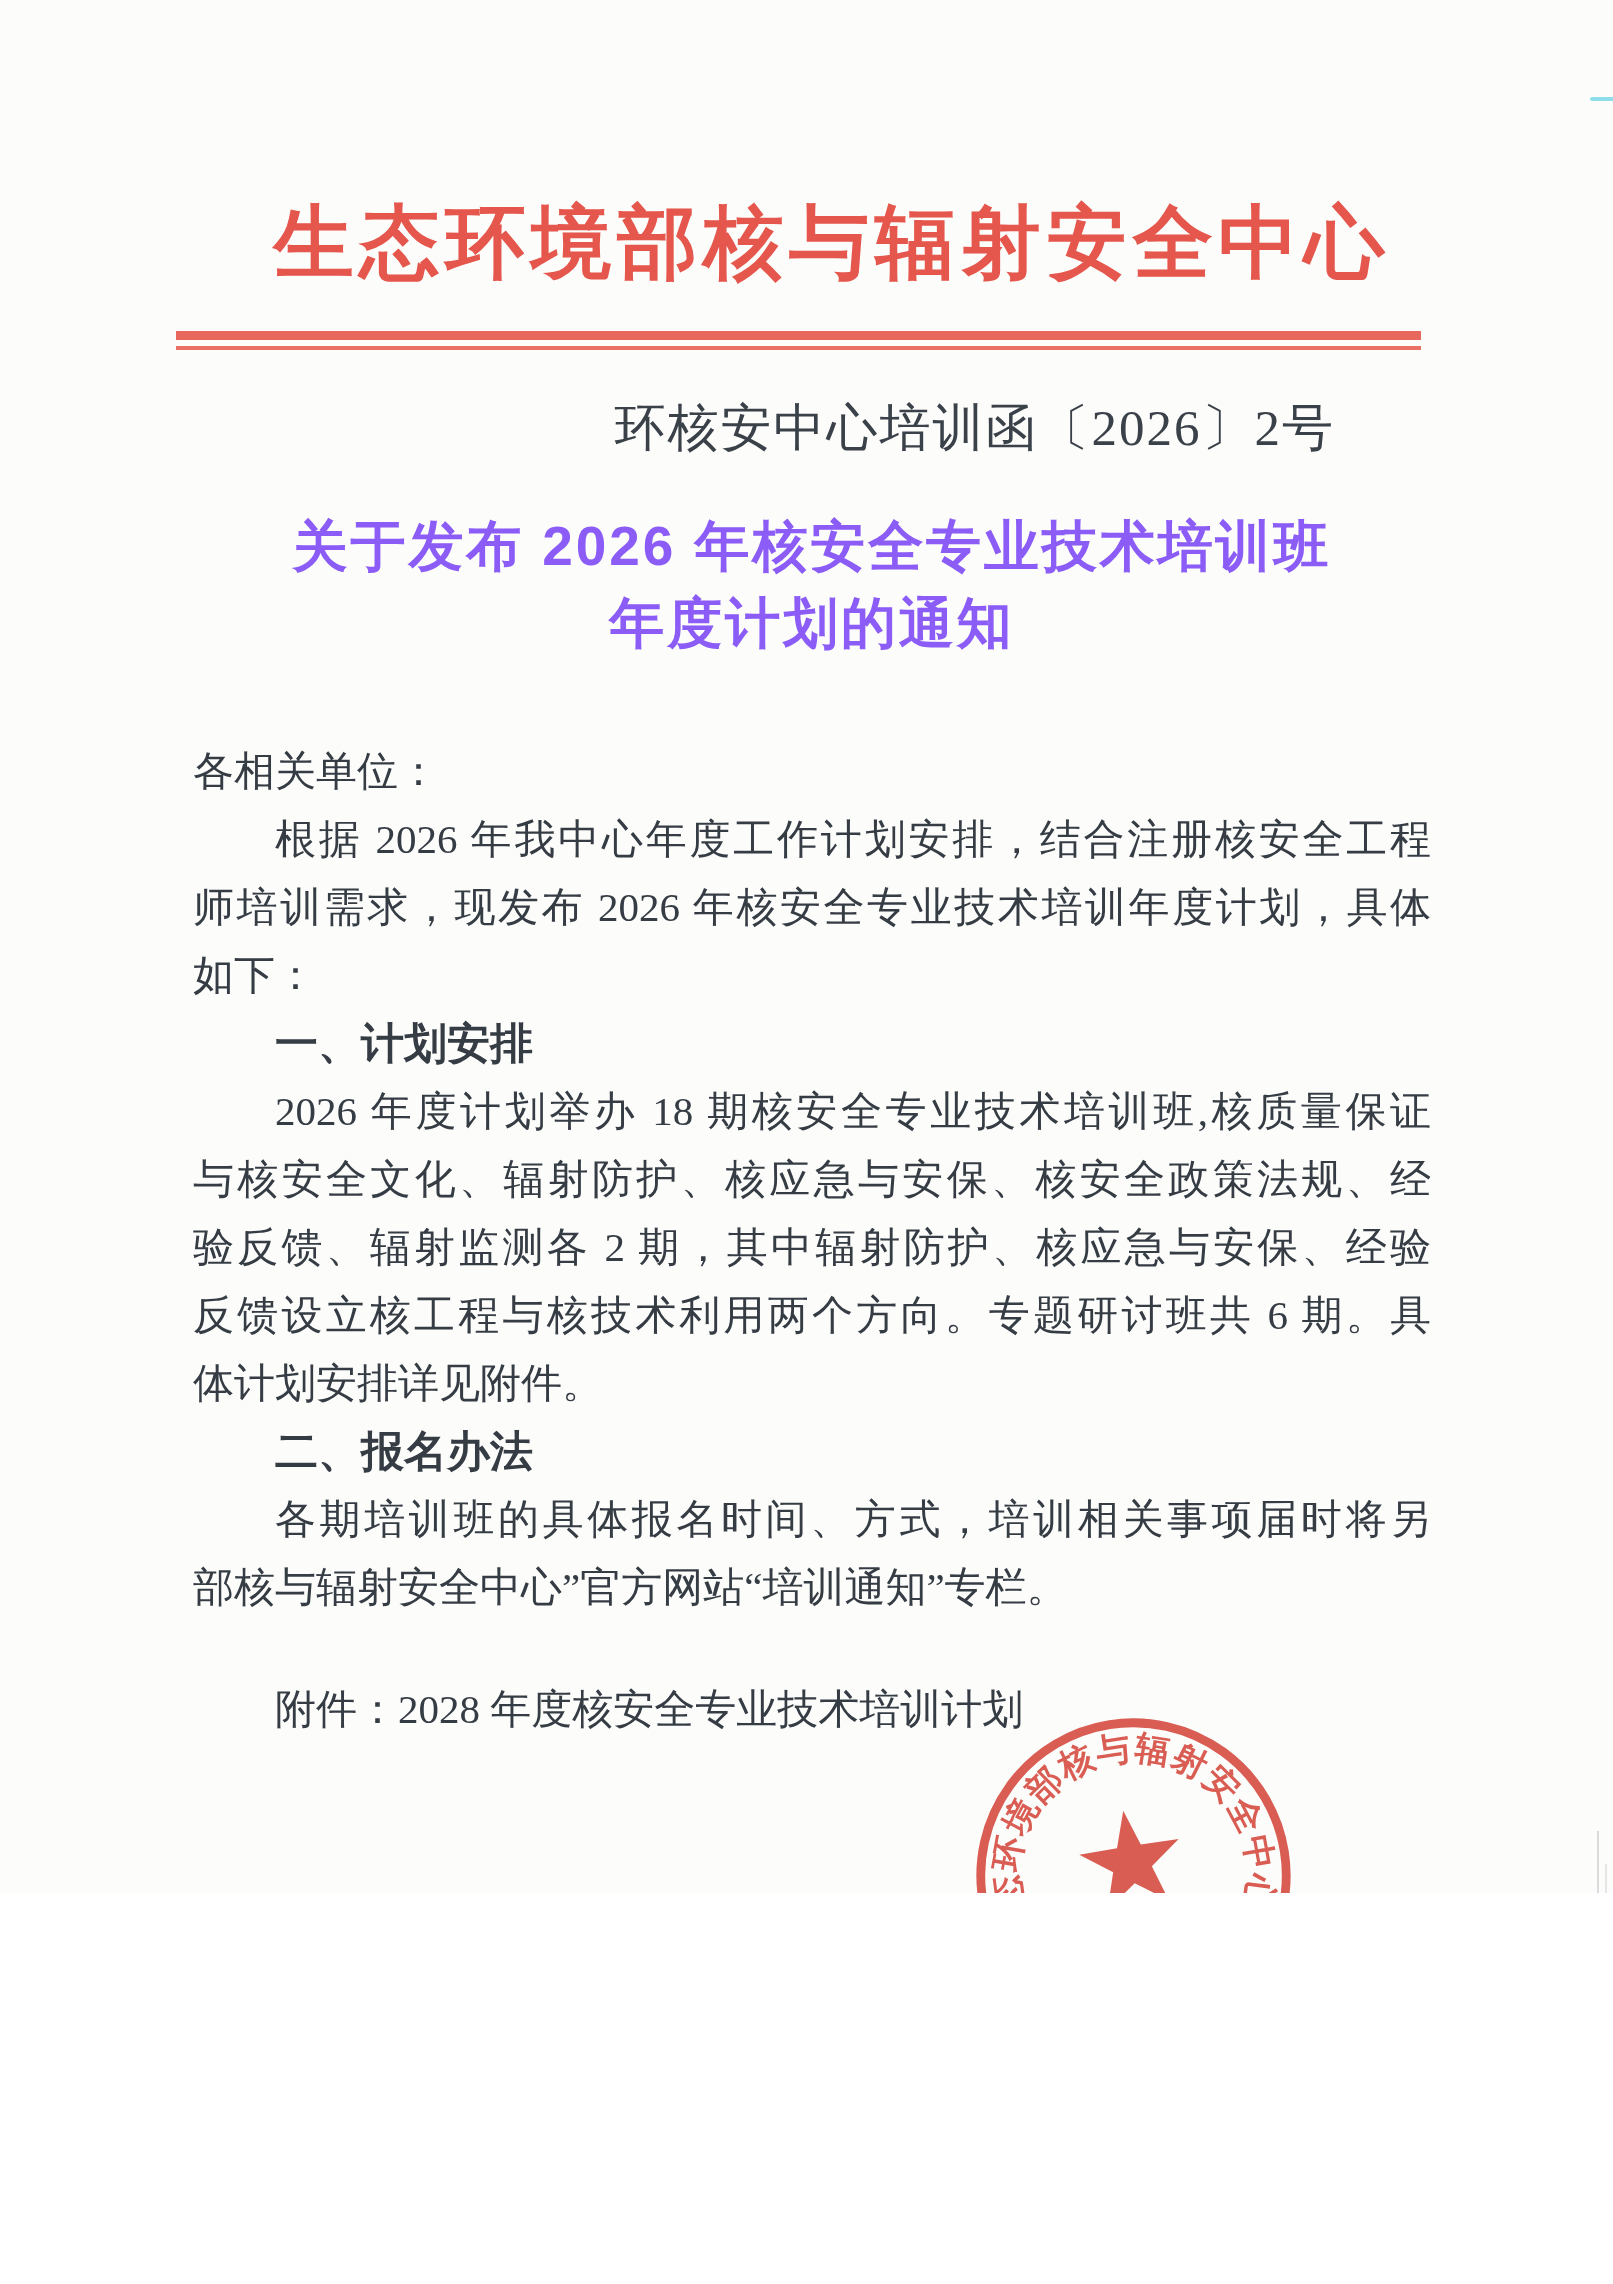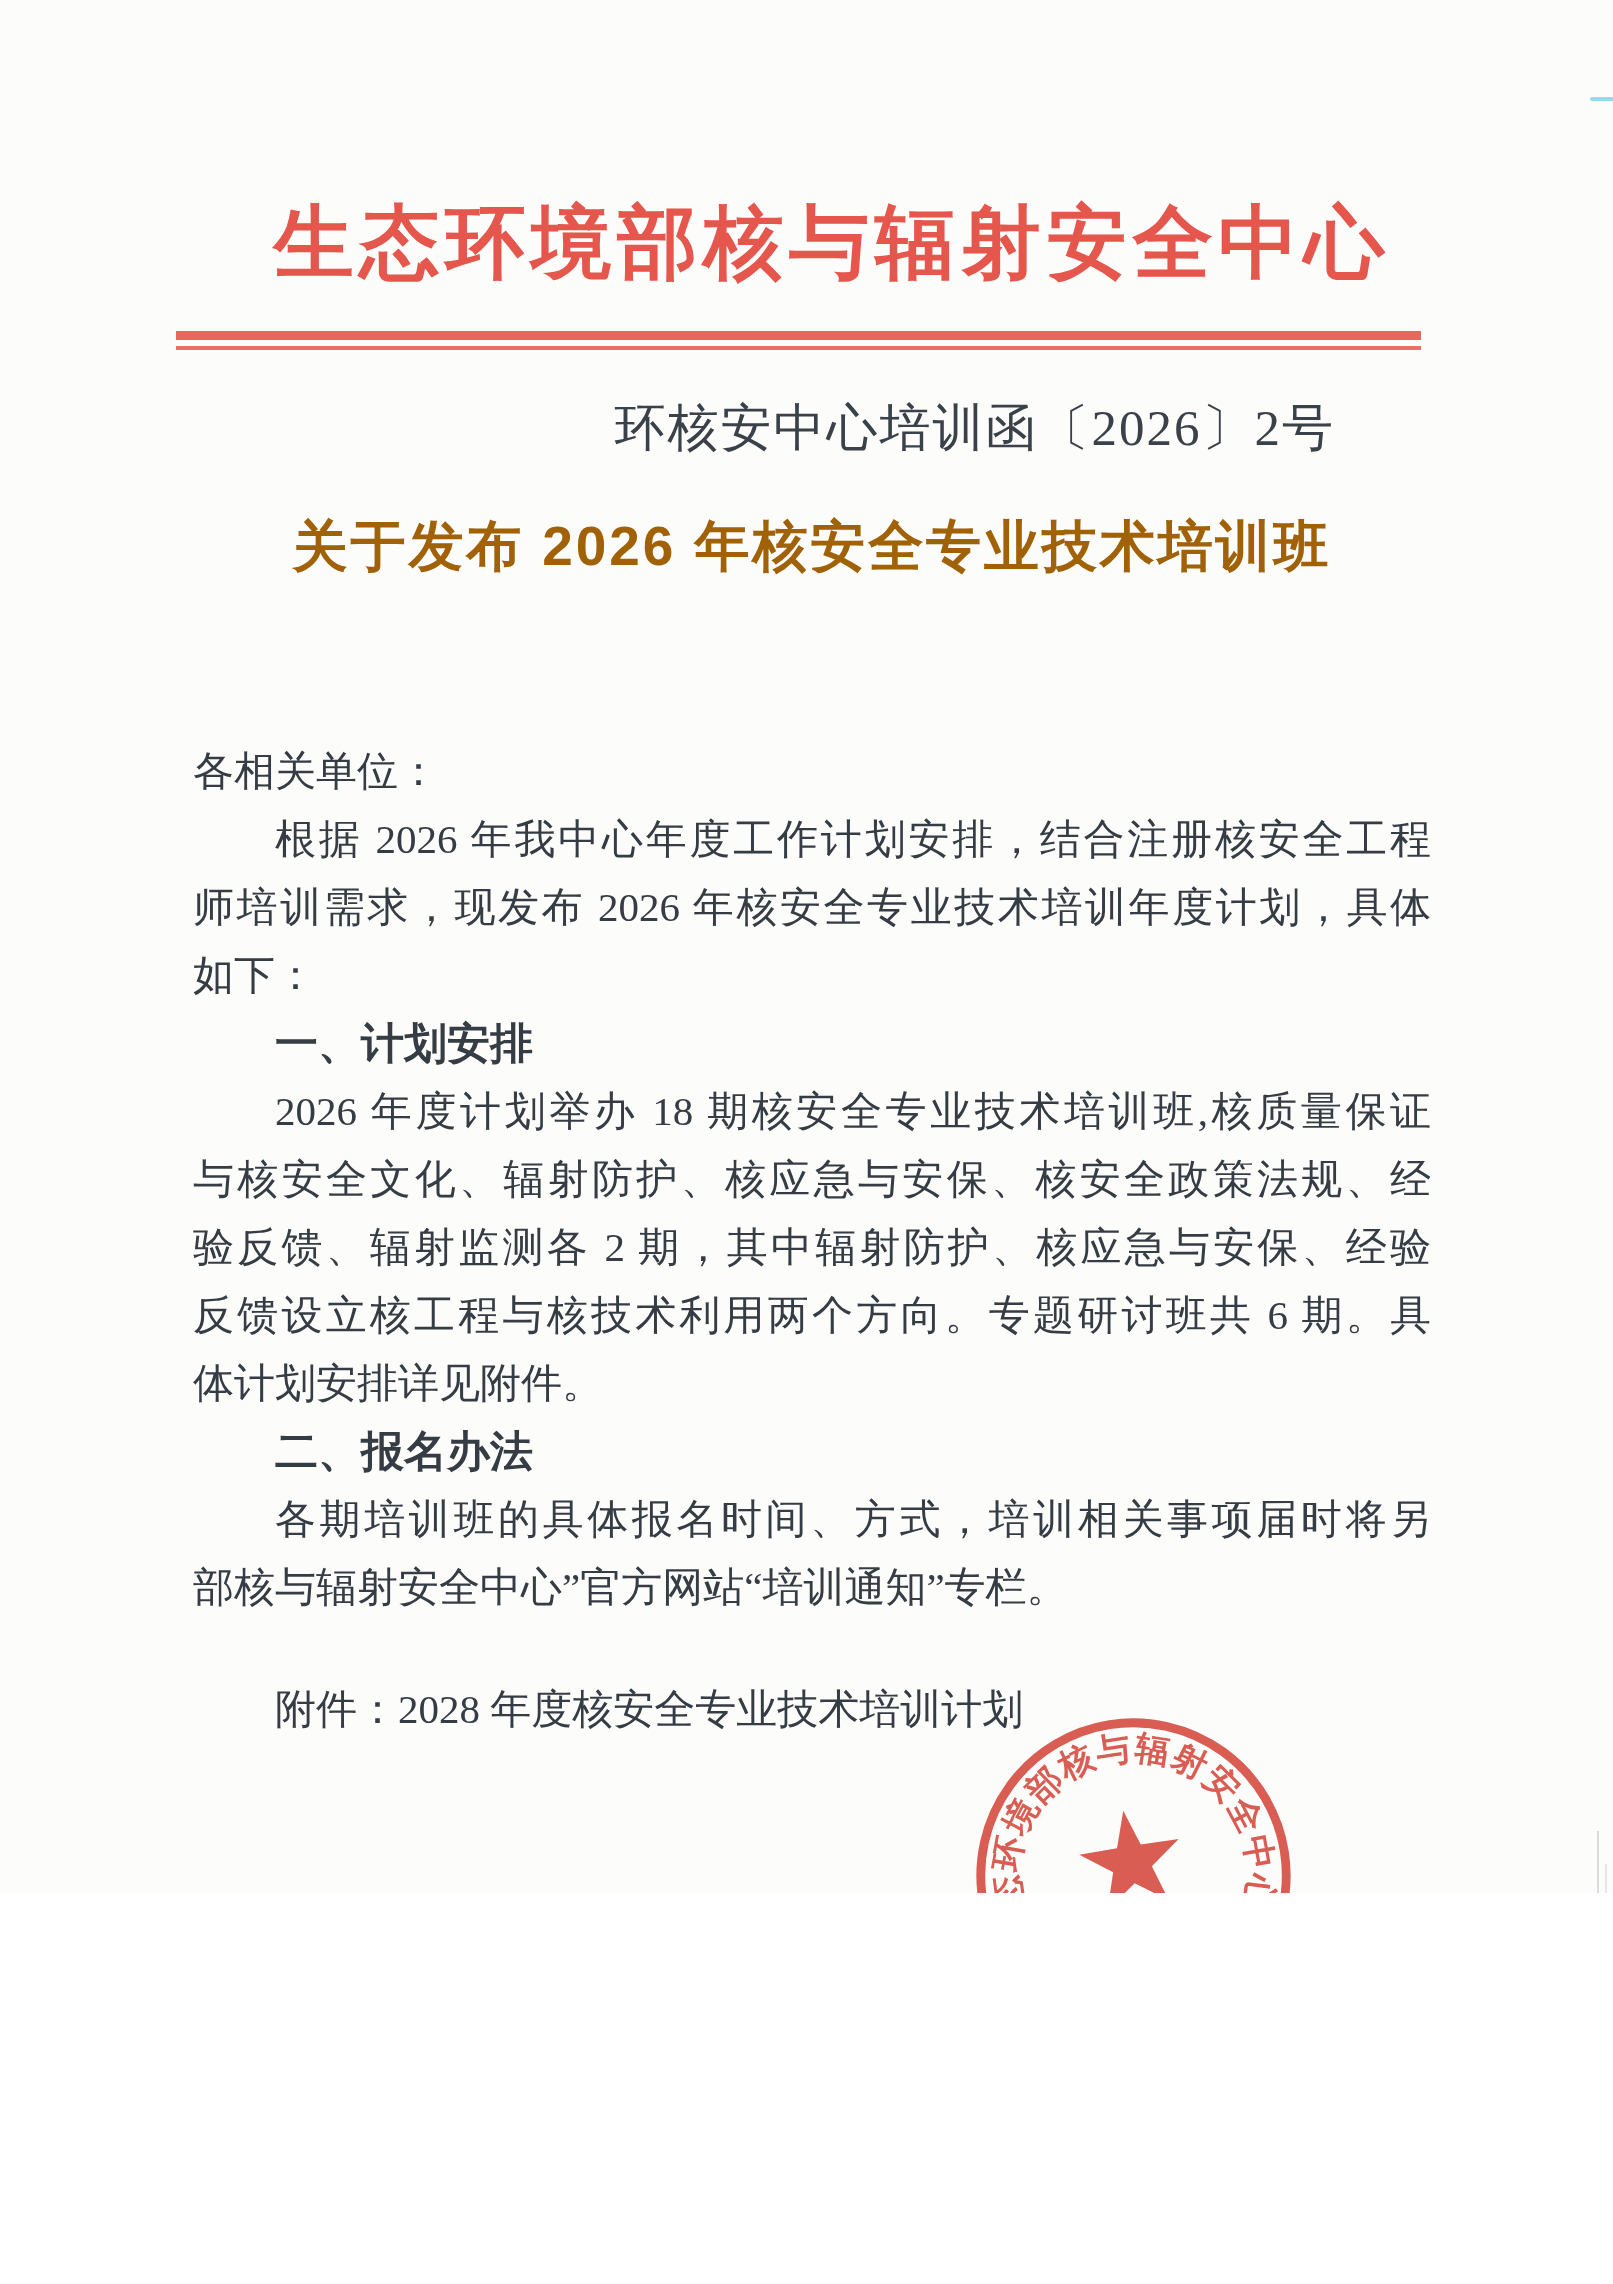--- a/index.html
+++ b/index.html
@@ -31,7 +31,7 @@
   .doc-title{
     position:absolute;top:508px;left:193px;width:1238px;text-align:center;
     font-family:"Liberation Sans","DejaVu Sans",sans-serif;
-    font-weight:700;font-size:55px;line-height:77px;letter-spacing:2.9px;color:#a16207;
+    font-weight:700;font-size:55px;line-height:77px;letter-spacing:2.9px;color:#8b5cf6;
   }
   
   .bodytext{position:absolute;top:737px;left:193px;width:1238px;font-size:41px;}

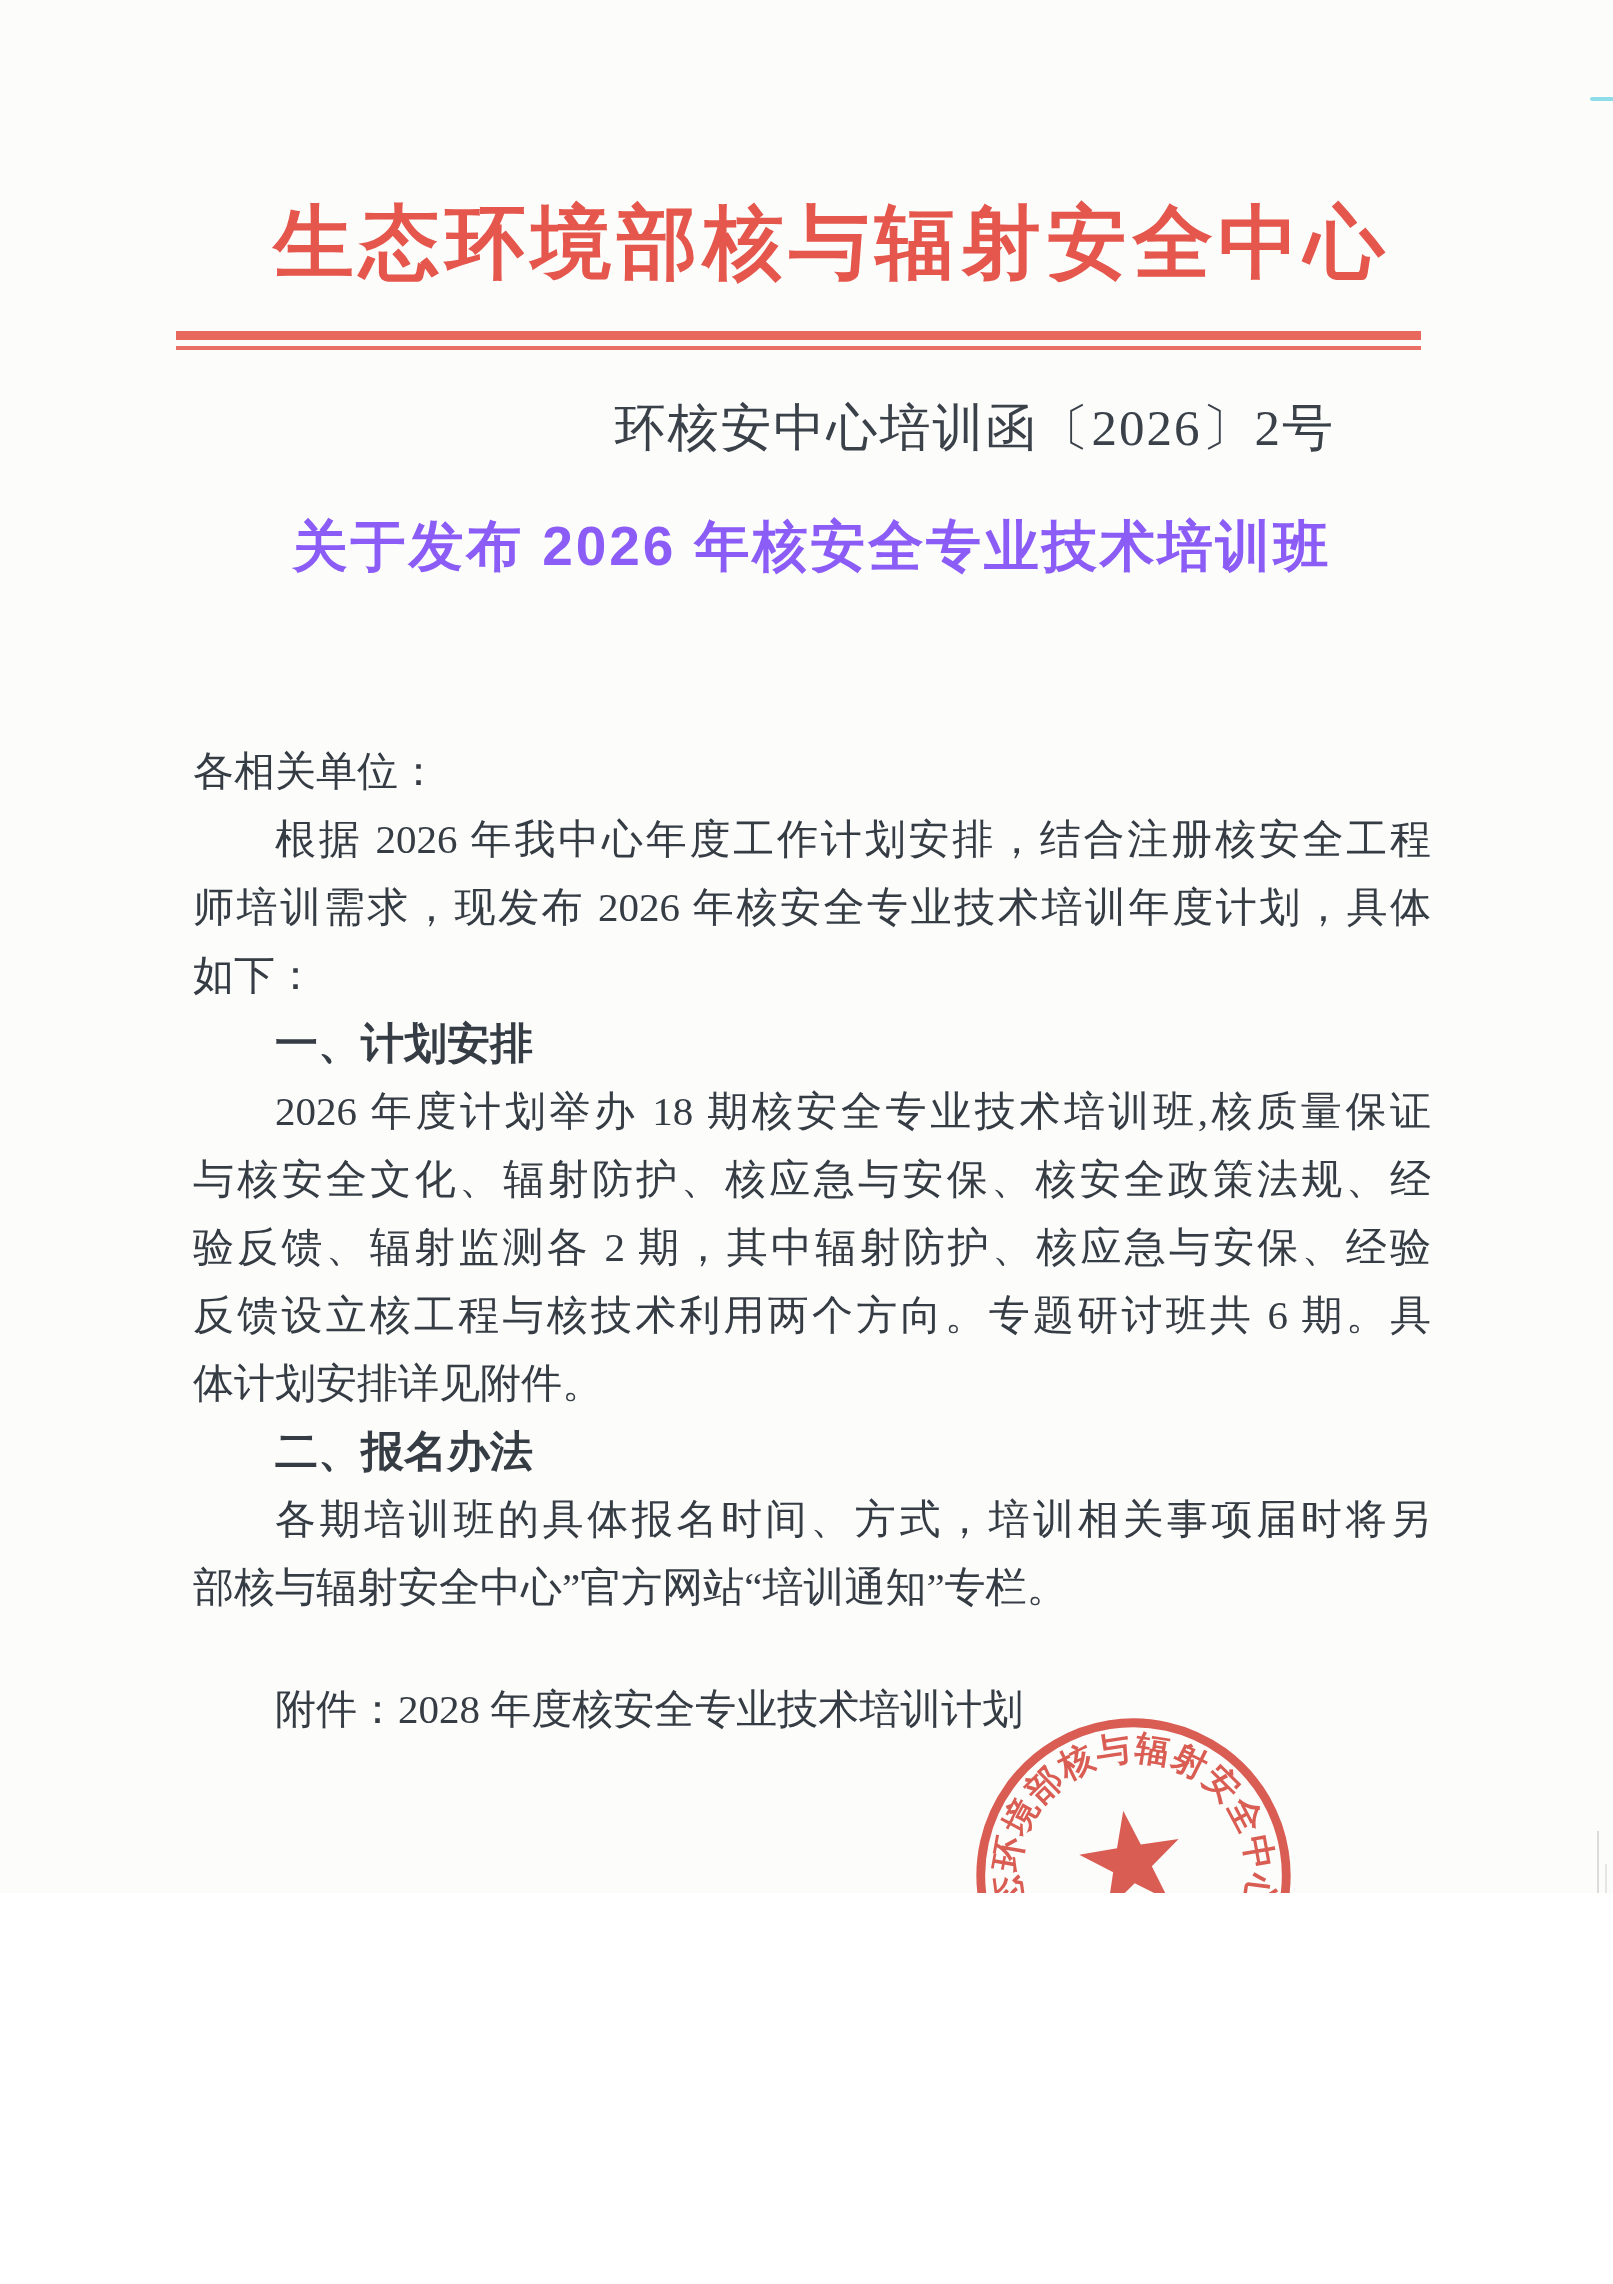--- a/index.html
+++ b/index.html
@@ -71,6 +71,7 @@
 
   <div class="doc-title">
     <div>关于发布 2026 年核安全专业技术培训班</div>
+    <div>年度计划的通知</div>
   </div>
 
   <div class="bodytext">

